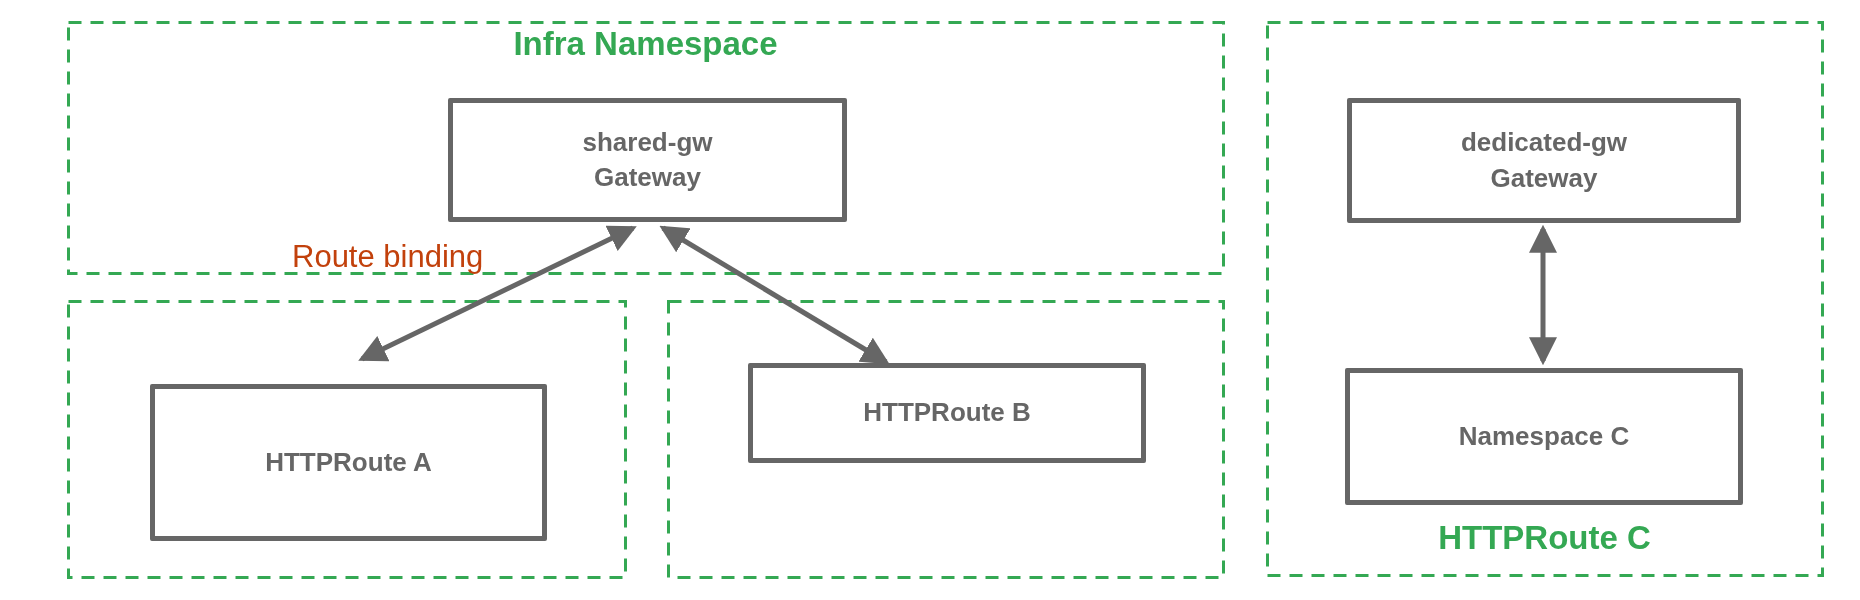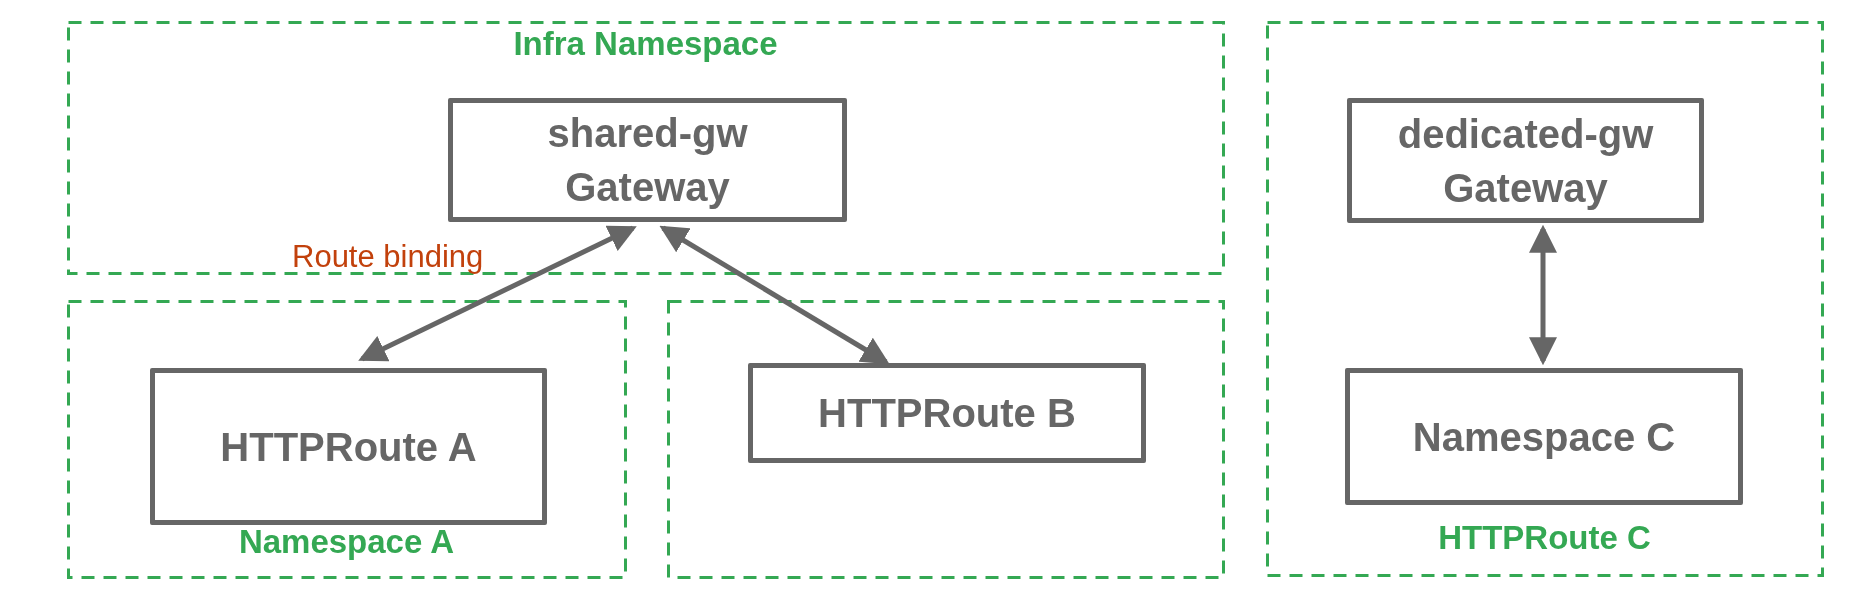--- a/index.html
+++ b/index.html
@@ -47,7 +47,7 @@
   .node-label {
     color: #666666;
     font-weight: 700;
-    font-size: 40px;
+    font-size: 26px;
     line-height: 1.35;
     white-space: pre-line;
   }

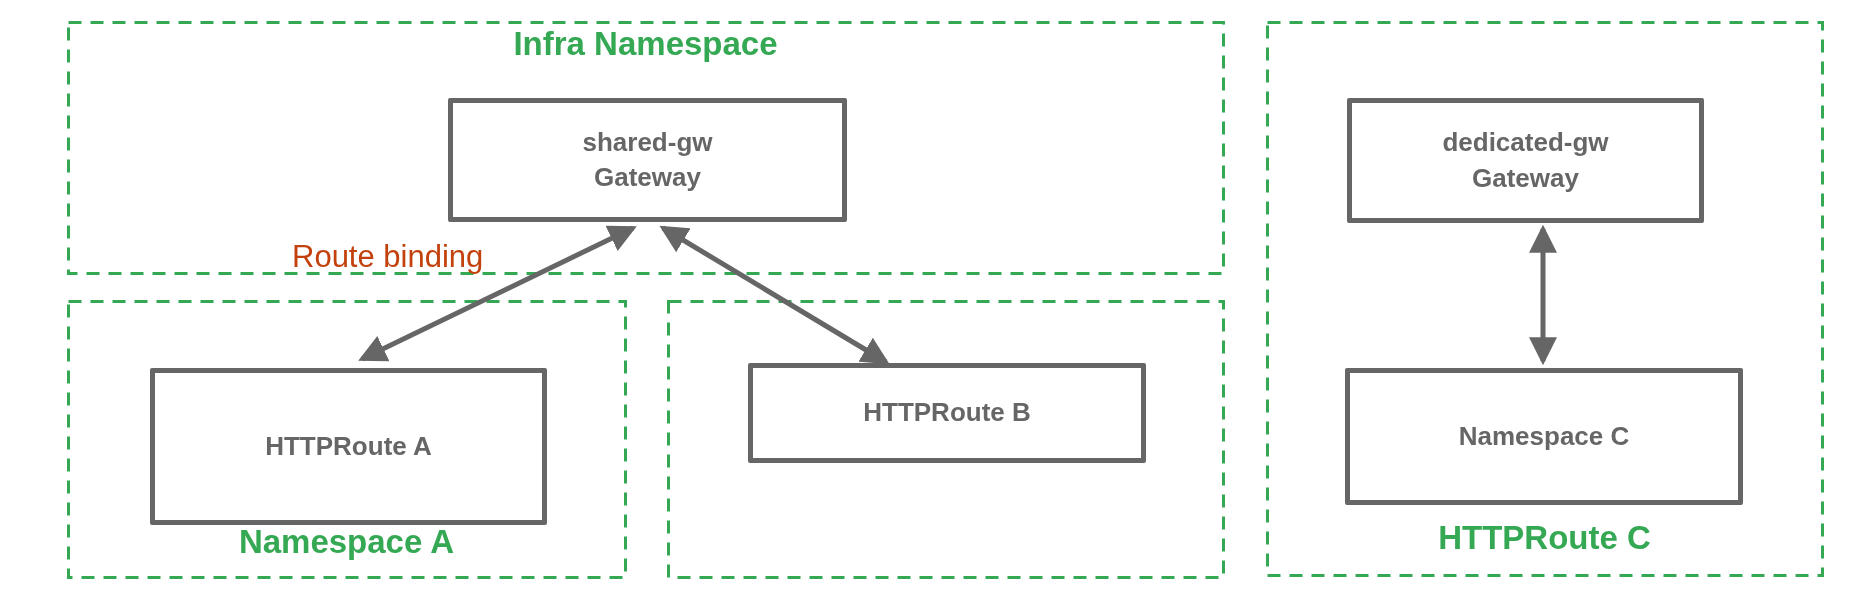--- a/index.html
+++ b/index.html
@@ -110,7 +110,7 @@
   </div>
 
 
-  <div class="node" style="left:1347px; top:98px; width:357px; height:125px;">
+  <div class="node" style="left:1347px; top:98px; width:394px; height:125px;">
     <span class="node-label">dedicated-gw
 Gateway</span>
   </div>

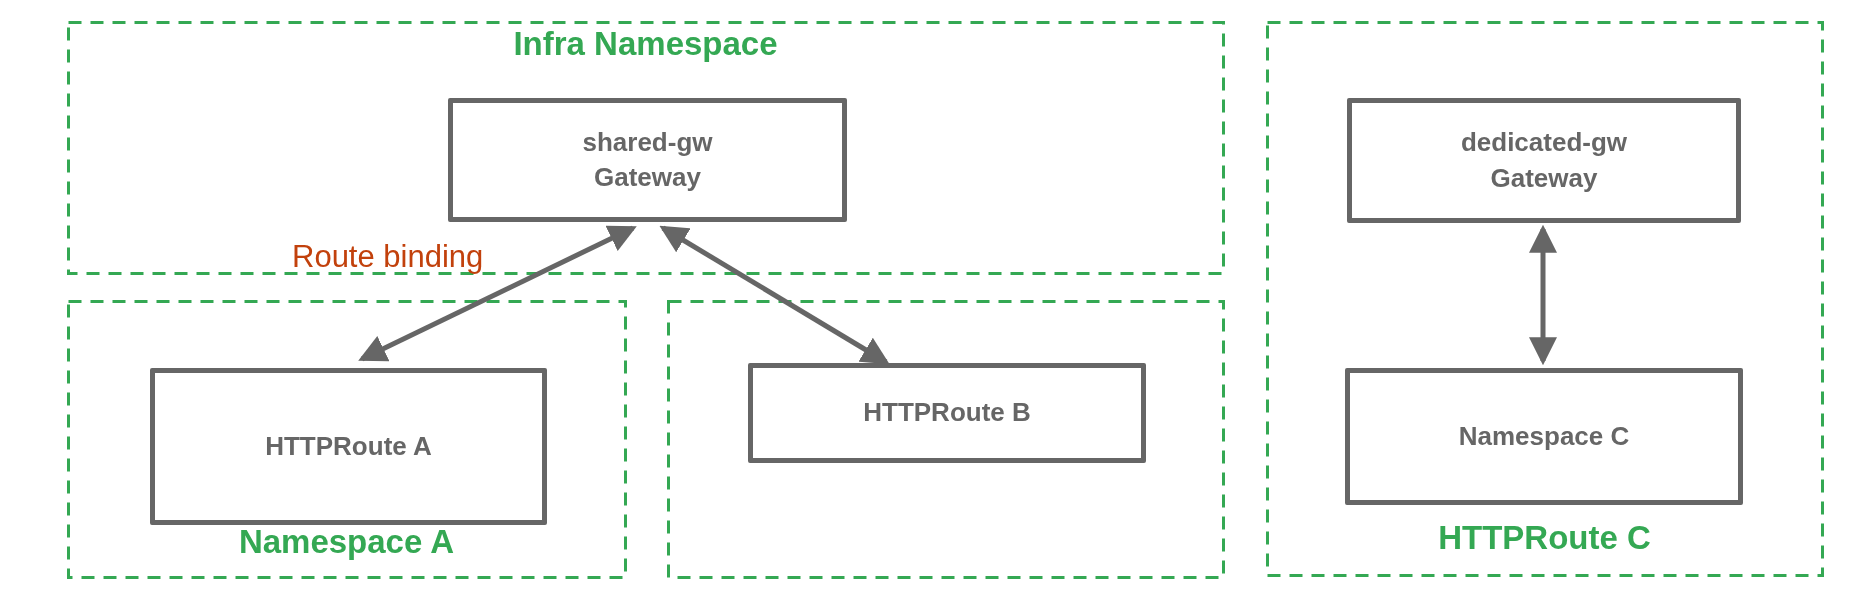--- a/index.html
+++ b/index.html
@@ -99,7 +99,7 @@
 
   <div class="edge-label" style="left:292px; top:240px;">Route binding</div>
 
-  <div class="node" style="left:150px; top:368px; width:397px; height:157px;">
+  <div class="node" style="left:150px; top:384px; width:397px; height:157px;">
     <span class="node-label">HTTPRoute A</span>
   </div>
 

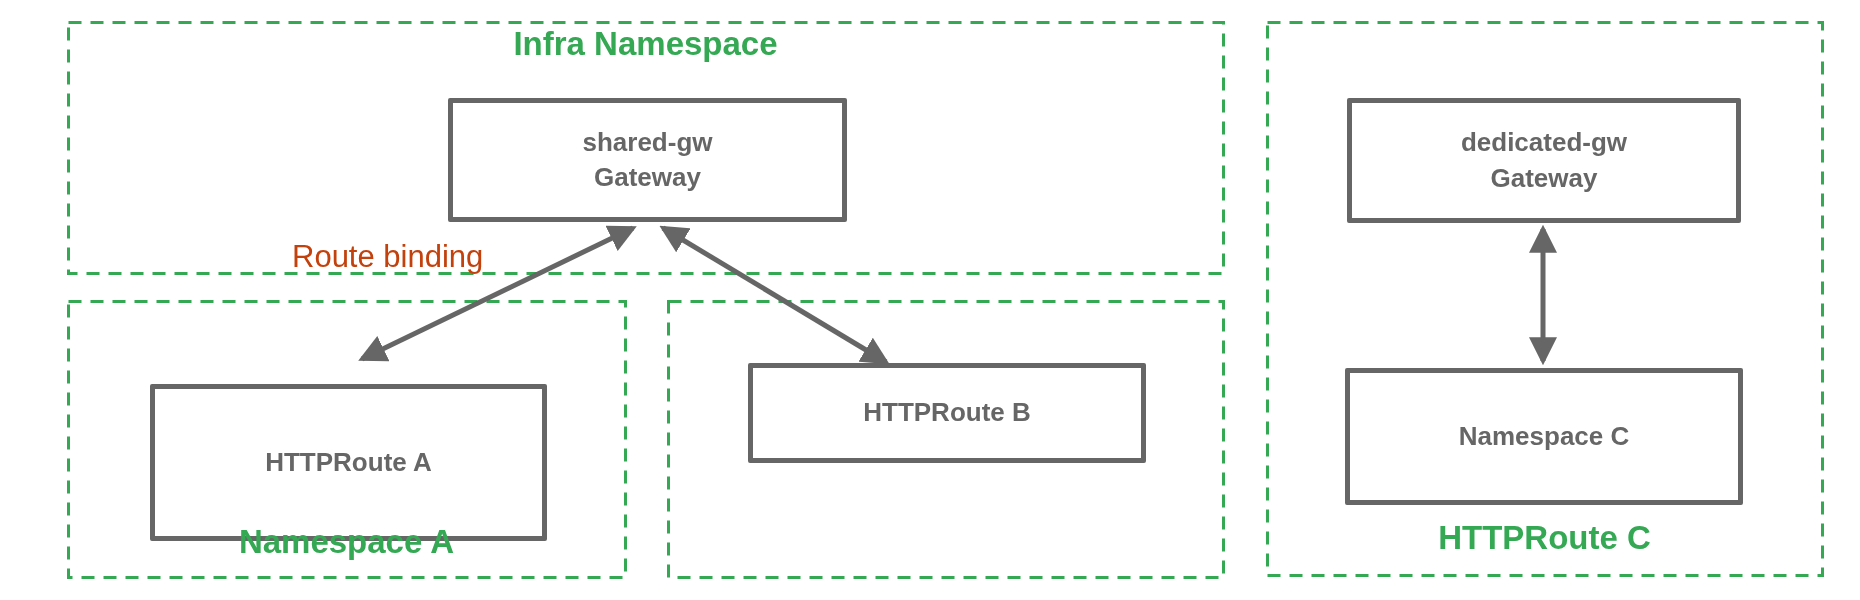--- a/index.html
+++ b/index.html
@@ -103,7 +103,6 @@
     <span class="node-label">HTTPRoute A</span>
   </div>
 
-  <div class="ns-label" style="left:68px; top:524px; width:557px;">Namespace A</div>
 
   <div class="node" style="left:748px; top:363px; width:398px; height:100px;">
     <span class="node-label">HTTPRoute B</span>

